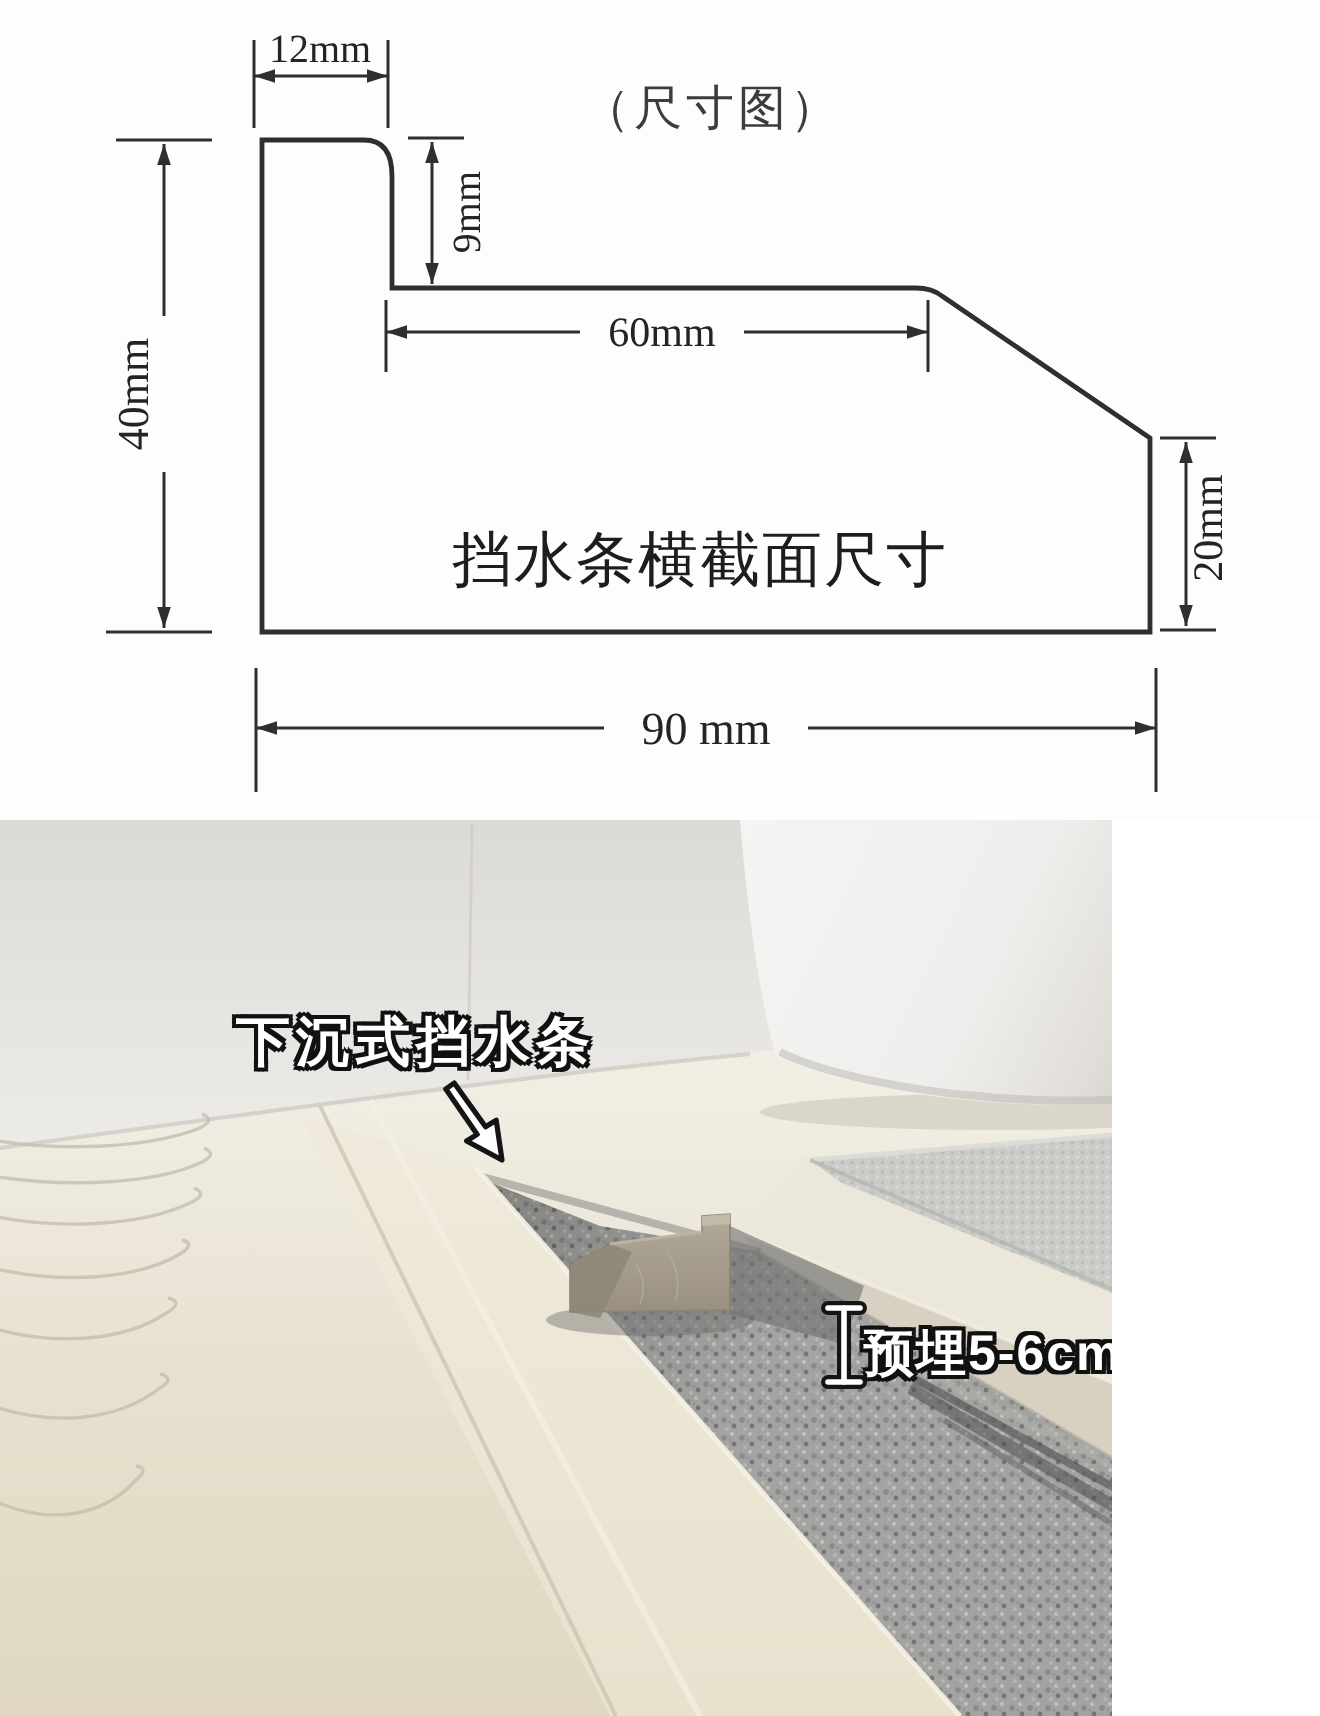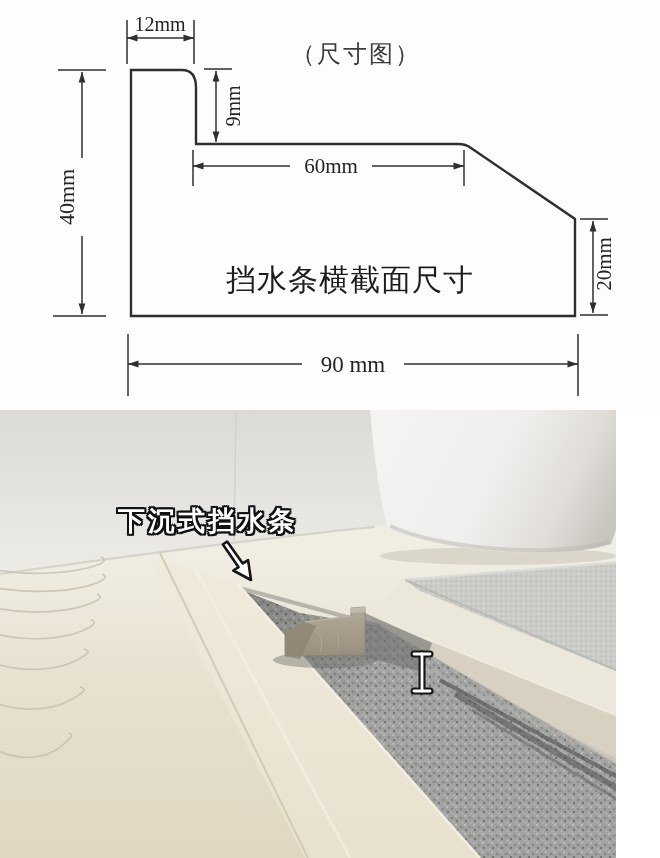--- a/index.html
+++ b/index.html
@@ -6,7 +6,7 @@
   .stage{position:relative;width:660px;height:858px;background:#ffffff;overflow:hidden;
          font-family:"Liberation Sans",sans-serif;}
   .diagram-wrap{position:absolute;left:0;top:0;width:660px;height:410px;background:#fdfdfd;}
-  .photo-wrap{position:absolute;left:0;top:410px;width:616px;height:448px;overflow:hidden;background:#e6dfcc;}
+  .photo-wrap{position:absolute;left:0;top:410px;width:556px;height:448px;overflow:hidden;background:#e6dfcc;}
   svg{display:block;}
   .dim-text{font-family:"Liberation Serif","DejaVu Serif",serif;fill:#242424;}
   .cjk-title{font-family:"Liberation Serif","DejaVu Serif",serif;fill:#3c3c3c;letter-spacing:2px;}

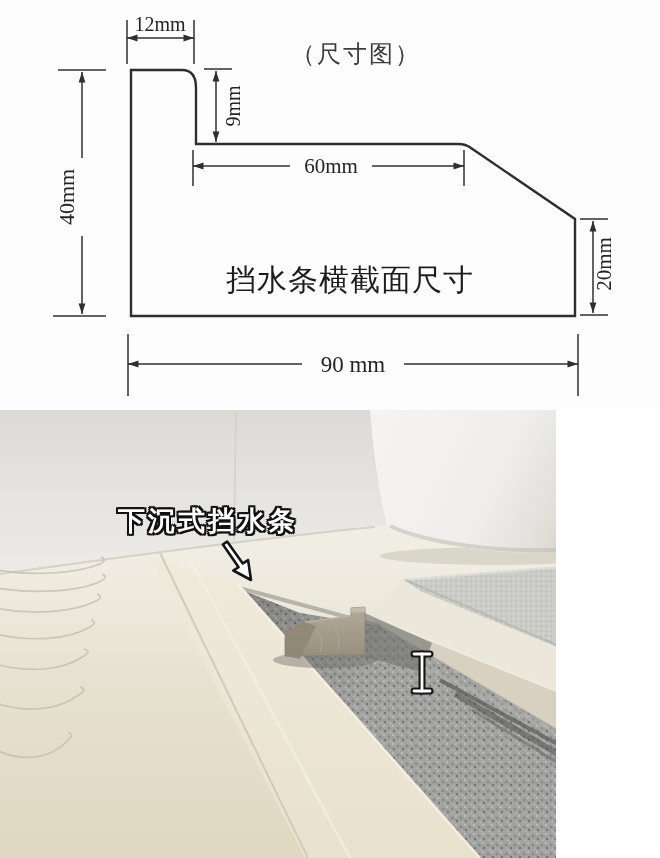--- a/index.html
+++ b/index.html
@@ -227,6 +227,7 @@
     </svg>
 
     <div class="photo-label callout-label">下沉式挡水条</div>
+    <div class="photo-label measure-label">预埋5-6cm</div>
   </div>
 </div>
 

